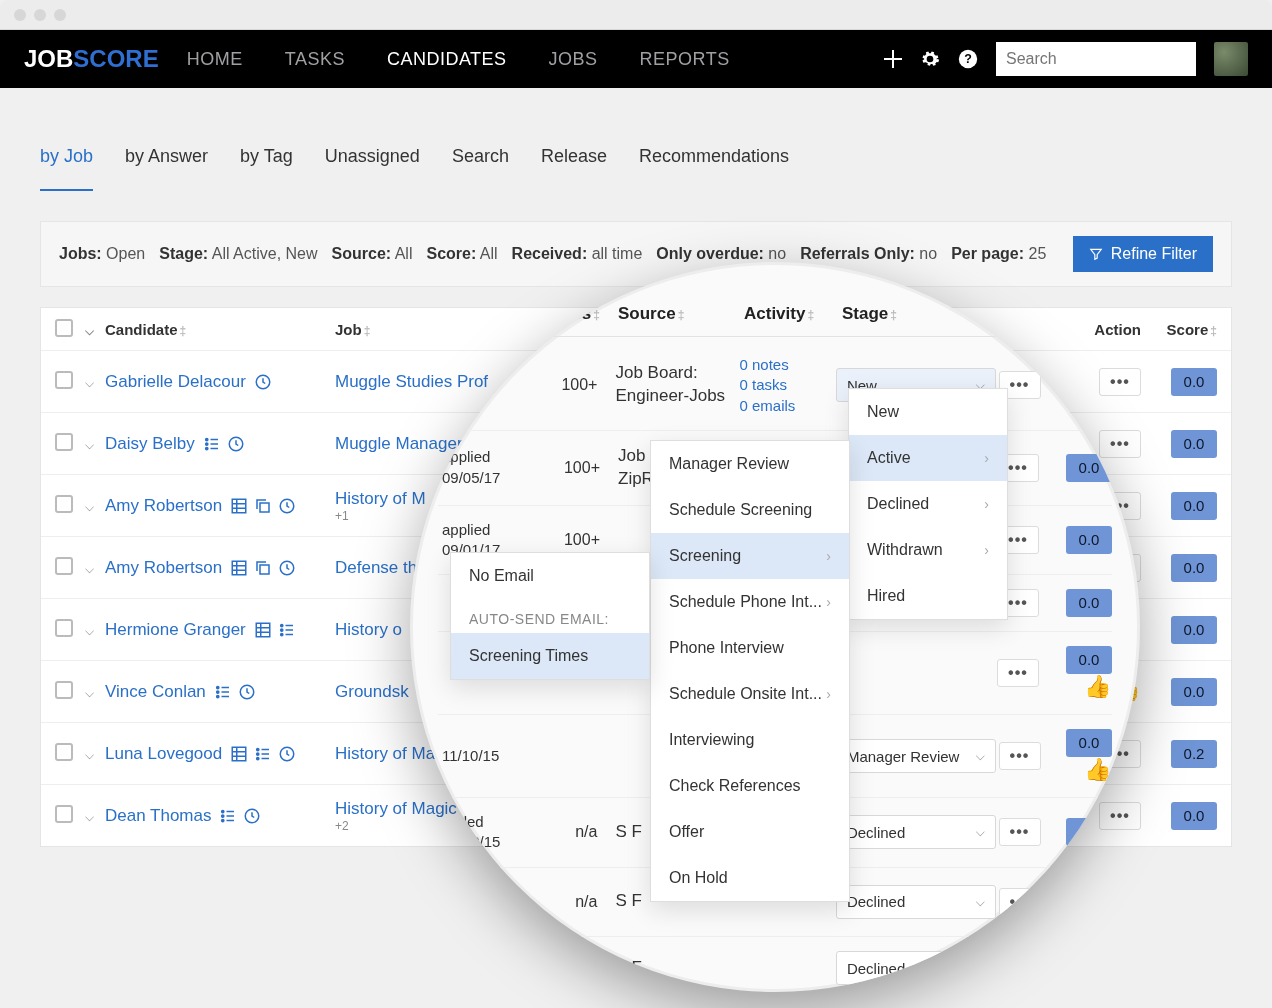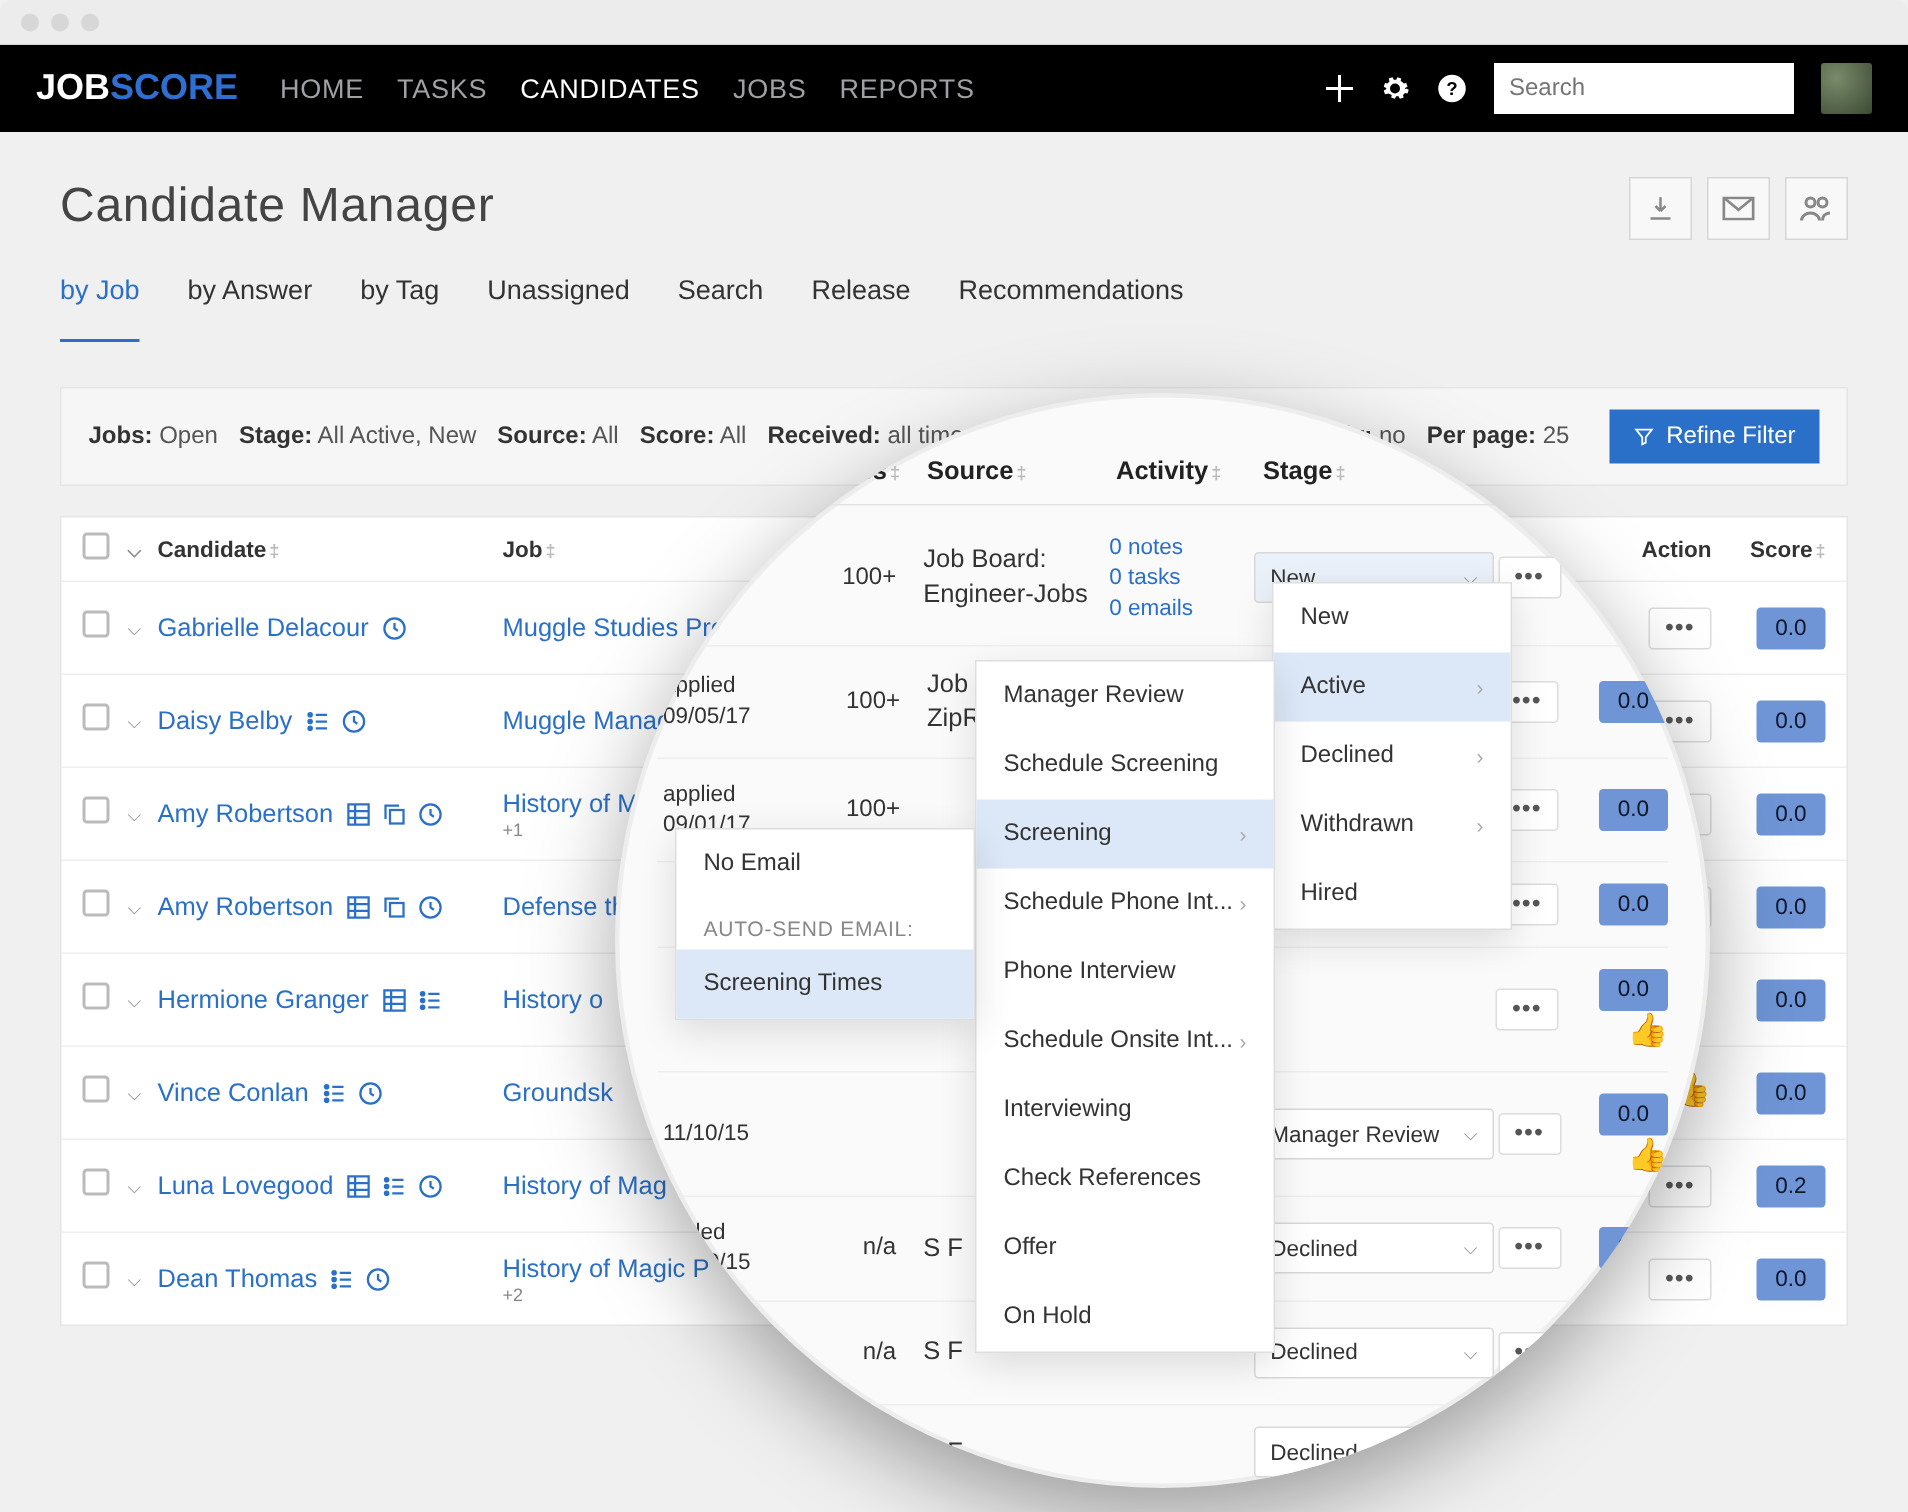--- a/index.html
+++ b/index.html
@@ -107,7 +107,7 @@
   <div class="logo">
     <span class="a">JOB</span><span class="b">SCORE</span>
   </div>
-  <div id="topnav-slot" style="display: flex;">
+  <div id="topnav-slot" style="display: flex; gap: 20px;">
       <span class="topnav-item">HOME</span>
       <span class="topnav-item">TASKS</span>
       <span class="topnav-item active">CANDIDATES</span>

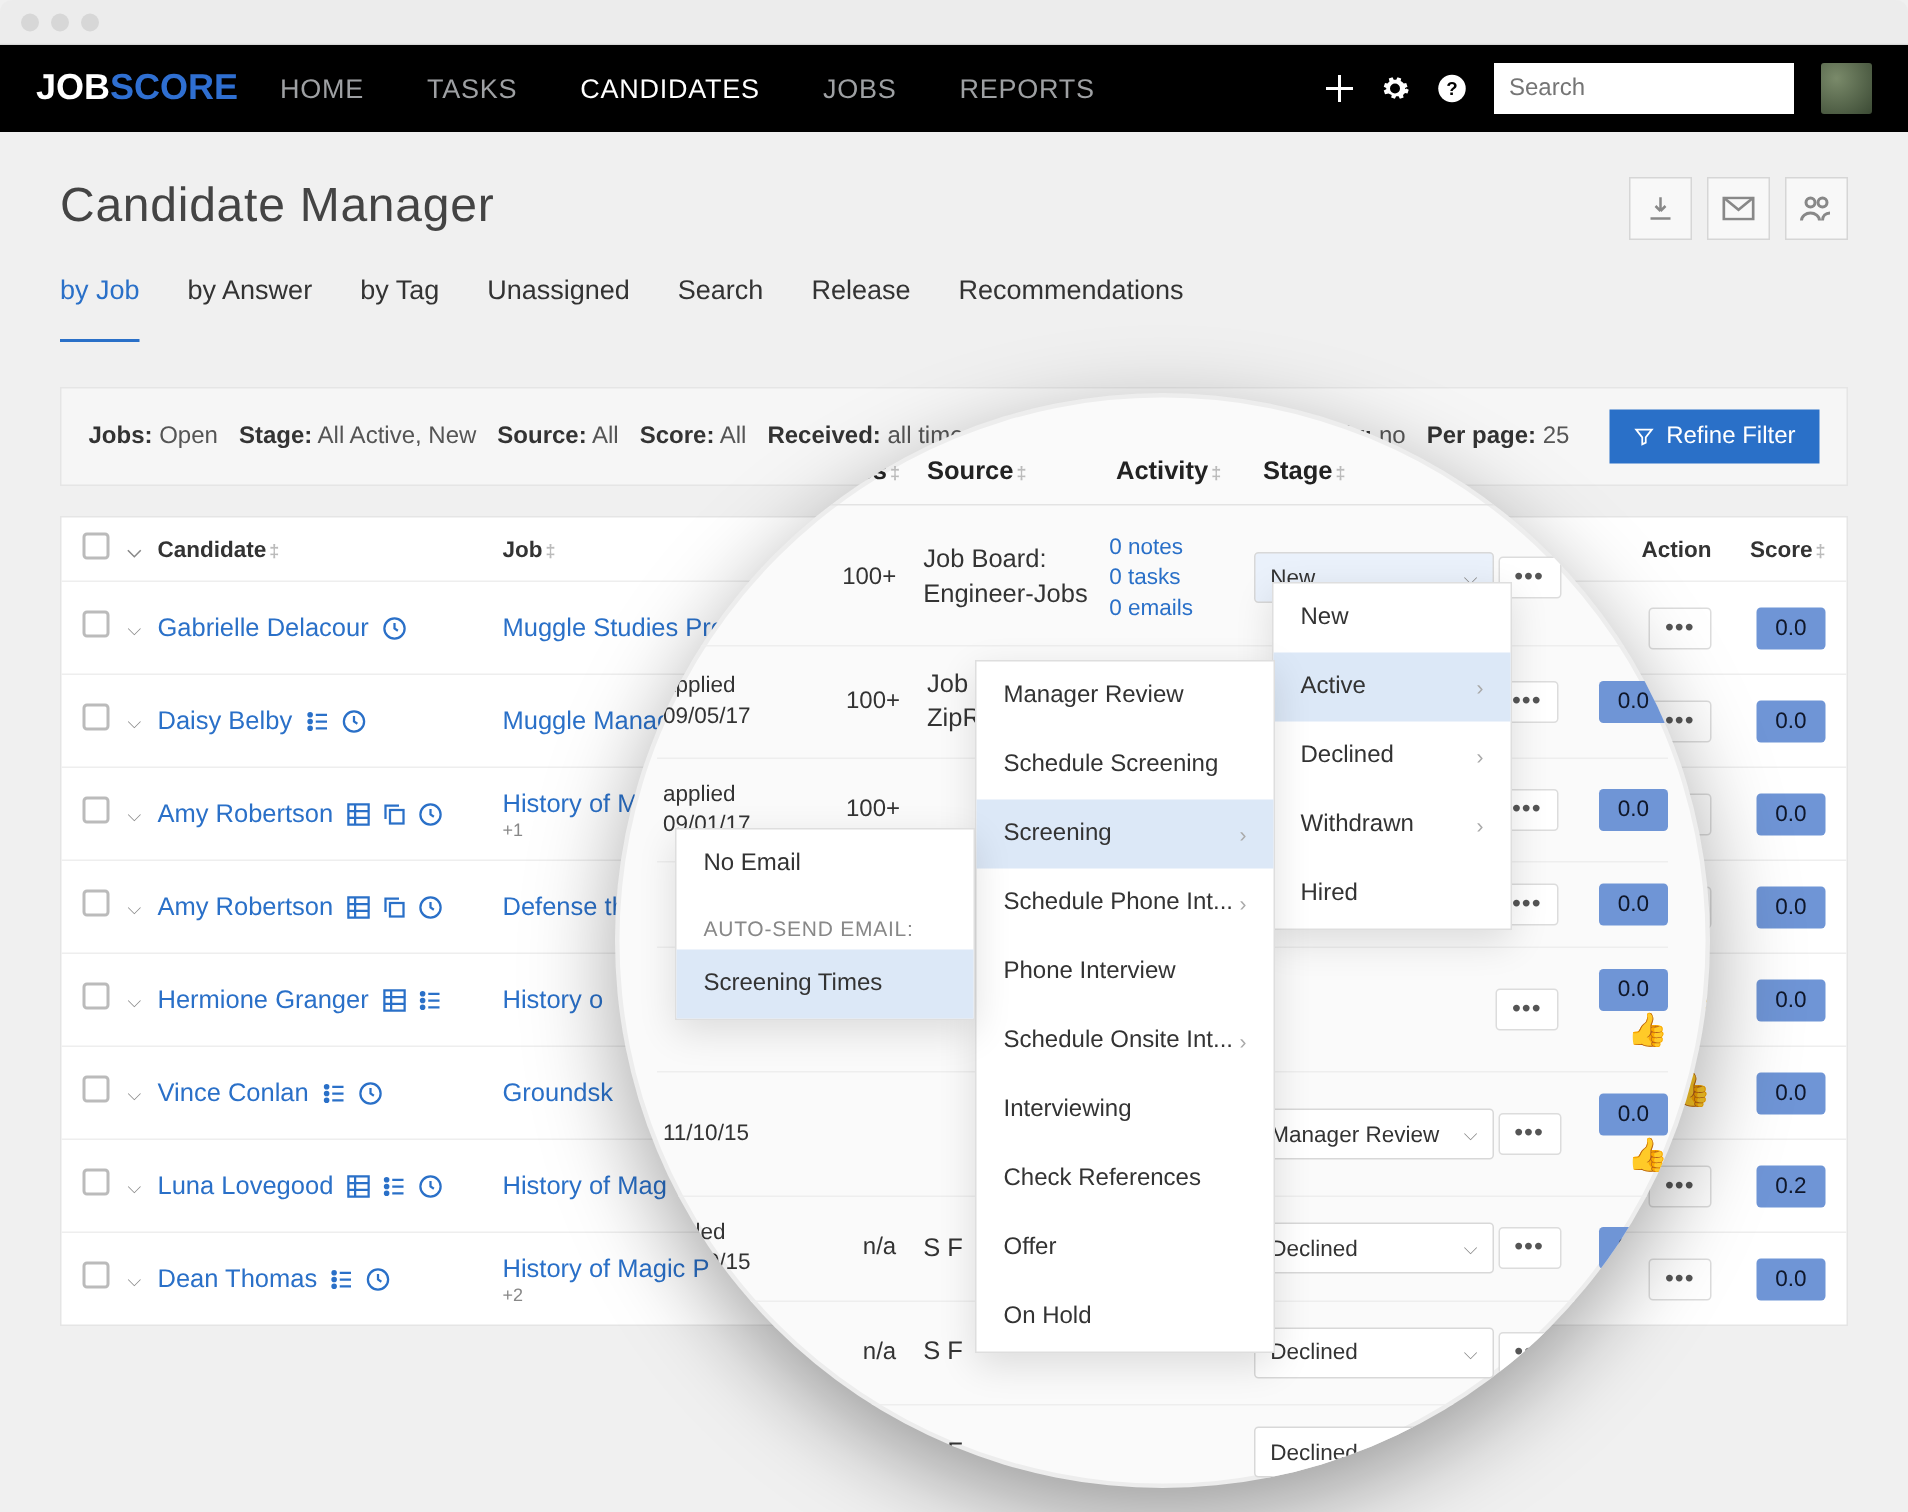--- a/index.html
+++ b/index.html
@@ -136,29 +136,6 @@
 </div>
 
 <div class="page">
-  <div>
-    <span class="page-title">Candidate Manager</span>
-    <span class="page-actions">
-      <span class="page-action-btn">
-        <svg width="20" height="20" viewBox="0 0 24 24" fill="none" stroke="#888" stroke-width="2">
-            <path d="M12 3v11m0 0l-4-4m4 4l4-4M4 20h16"></path>
-          </svg>
-      </span>
-      <span class="page-action-btn">
-        <svg width="22" height="16" viewBox="0 0 24 18" fill="none" stroke="#888" stroke-width="2">
-            <rect x="1" y="1" width="22" height="16"></rect>
-            <path d="M1 1l11 9L23 1"></path>
-          </svg>
-      </span>
-      <span class="page-action-btn">
-        <svg width="24" height="20" viewBox="0 0 24 20" fill="none" stroke="#888" stroke-width="2">
-            <circle cx="8" cy="6" r="3"></circle>
-            <circle cx="16" cy="6" r="3"></circle>
-            <path d="M2 18c0-3 3-5 6-5s6 2 6 5m2 0c0-3 2-5 5-5"></path>
-          </svg>
-      </span>
-    </span>
-  </div>
 
   <div class="subtabs" id="subtabs-slot">
       <span class="subtab active">by Job</span>

